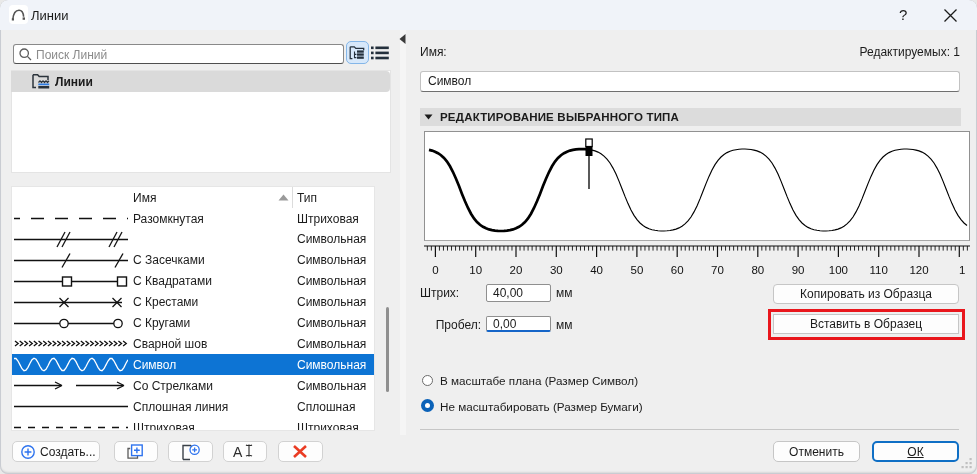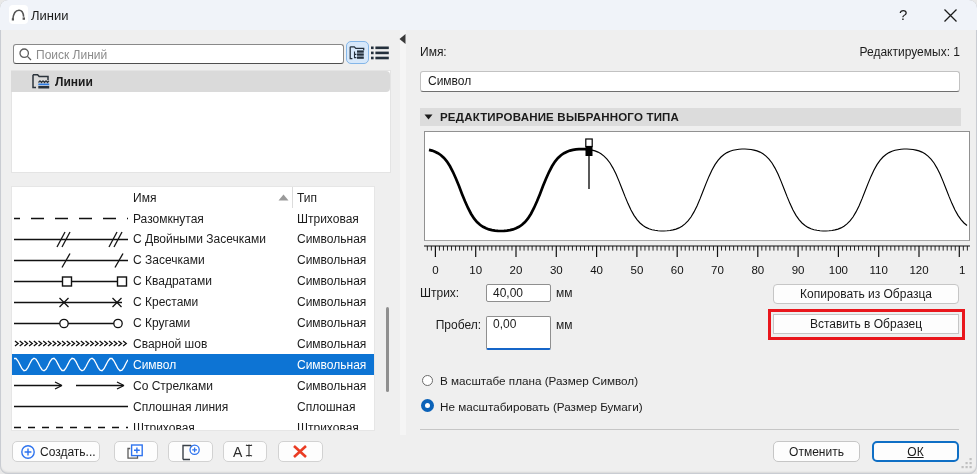--- a/index.html
+++ b/index.html
@@ -91,7 +91,6 @@
           <line x1="103" y1="3" x2="95" y2="18" stroke="#111" stroke-width="1.3" fill="none"></line>
           <line x1="108" y1="3" x2="100" y2="18" stroke="#111" stroke-width="1.3" fill="none"></line>
         </svg>
-        <span class="nm">С Двойными Засечками</span>
         <span class="tp">Символьная</span>
       </div>
       <div class="lrow" style="top:62.8px">

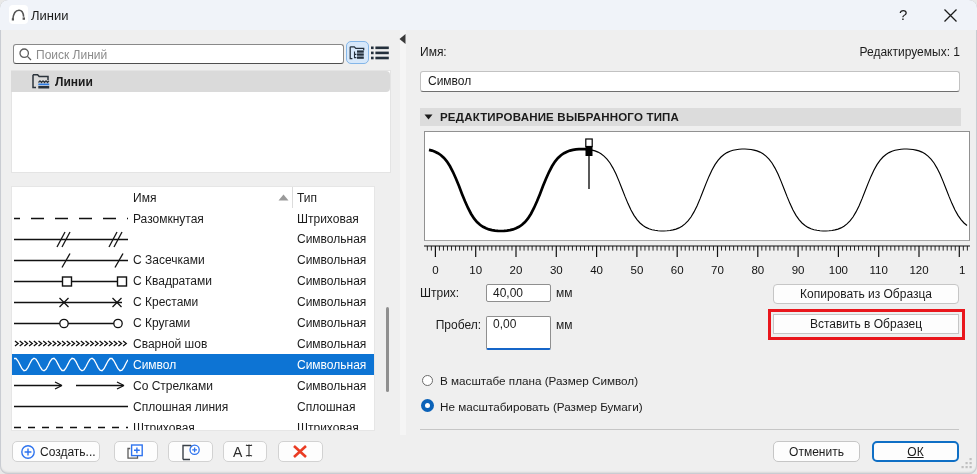--- a/index.html
+++ b/index.html
@@ -376,7 +376,7 @@
   <div class="inp" style="left:486px;top:284px;width:65px;height:18px;border-color:#8f8f8f;border-radius:2px;line-height:16px;padding-left:6px;">40,00</div>
   <div class="lbl" style="left:556px;top:286px;">мм</div>
   <div class="lbl" style="left:420px;top:318px;width:61px;text-align:right;">Пробел:</div>
-  <div class="inp" style="left:486px;top:316px;width:65px;height:34px;border-color:#8f8f8f;border-bottom:2px solid #1565c8;border-radius:2px;line-height:15px;padding-left:6px;">0,00</div>
+  <div class="inp" style="left:486px;top:316px;width:65px;height:16px;border-color:#8f8f8f;border-bottom:2px solid #1565c8;border-radius:2px;line-height:15px;padding-left:6px;">0,00</div>
   <div class="lbl" style="left:556px;top:318px;">мм</div>
 
   <div class="btn" style="left:773px;top:284px;width:186px;height:19.5px;line-height:18px;border-color:#c6c6c6;border-radius:4px;">Копировать из Образца</div>

